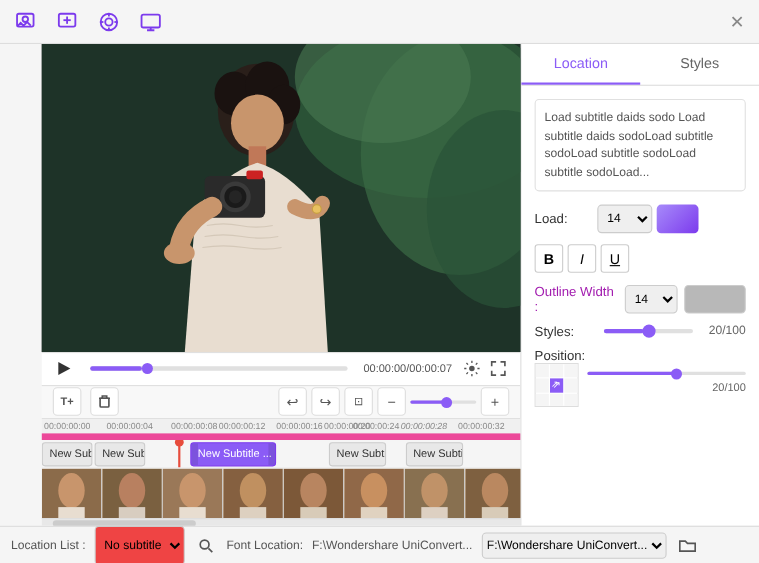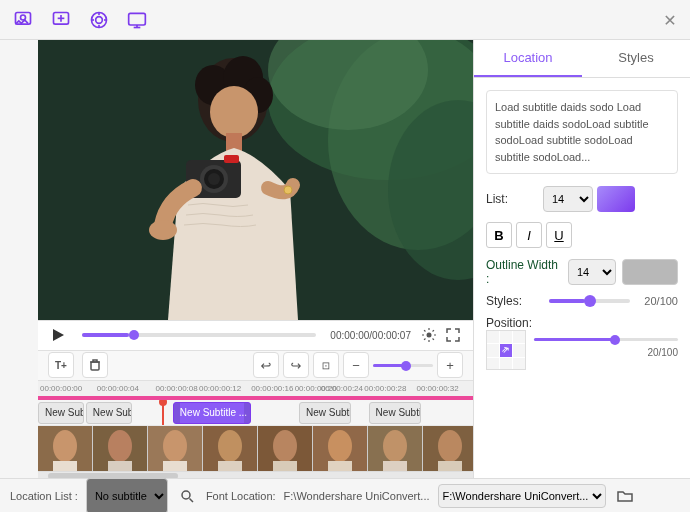--- a/index.html
+++ b/index.html
@@ -371,7 +371,7 @@
         <div class="subtitle-text-box">Load subtitle daids sodo Load subtitle daids sodoLoad subtitle sodoLoad subtitle sodoLoad subtitle sodoLoad...</div>
 
         <div class="prop-row">
-          <span class="prop-label">List:</span>
+          <span class="prop-label">Load:</span>
           <select class="size-select">
             <option>14</option>
           </select>

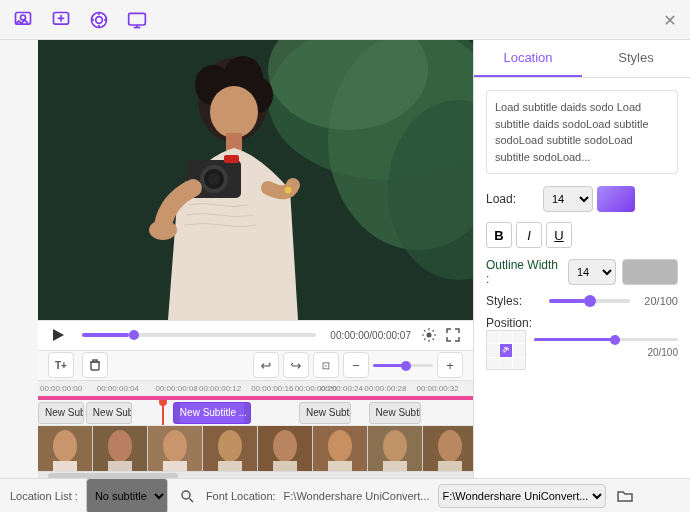--- a/index.html
+++ b/index.html
@@ -41,7 +41,7 @@
     .fmt-btn.italic { font-style: italic; }
 
     .outline-row { display: flex; align-items: center; margin-bottom: 8px; }
-    .outline-label { font-size: 12px; color: #14532d; margin-right: 8px; }
+    .outline-label { font-size: 12px; color: #a21caf; margin-right: 8px; }
     .outline-select { width: 50px; height: 26px; border: 1px solid #ccc; border-radius: 4px; padding: 0 4px; font-size: 11px; }
     .outline-color { width: 60px; height: 26px; border: 1px solid #ccc; border-radius: 4px; background: #fff; margin-left: 6px; }
 

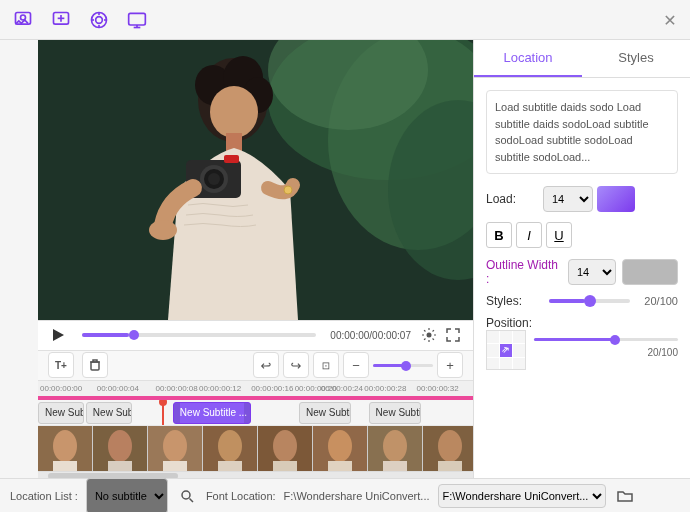--- a/index.html
+++ b/index.html
@@ -74,7 +74,7 @@
     .tl-spacer { flex: 1; }
     .zoom-controls { display: flex; align-items: center; gap: 4px; }
     .zoom-slider { width: 60px; height: 3px; background: #e0e0e0; border-radius: 2px; }
-    .timeline-ruler { height: 20px; background: #f0f0f0; display: flex; align-items: center; padding: 0 0 0 0; border-bottom: 4px solid #ec4899; font-size: 9px; color: #888; position: relative; overflow: hidden; }
+    .timeline-ruler { height: 20px; background: #f0f0f0; display: flex; align-items: center; padding: 0 0 0 0; border-bottom: 6px solid #ec4899; font-size: 9px; color: #888; position: relative; overflow: hidden; }
 
     .subtitle-track { height: 28px; background: #f5f5f5; display: flex; align-items: center; position: relative; overflow: hidden; border-bottom: 1px solid #e8e8e8; }
     .subtitle-clip { height: 22px; border-radius: 3px; display: flex; align-items: center; padding: 0 6px; font-size: 10px; color: #333; white-space: nowrap; overflow: hidden; cursor: pointer; position: absolute; border: 1px solid transparent; }

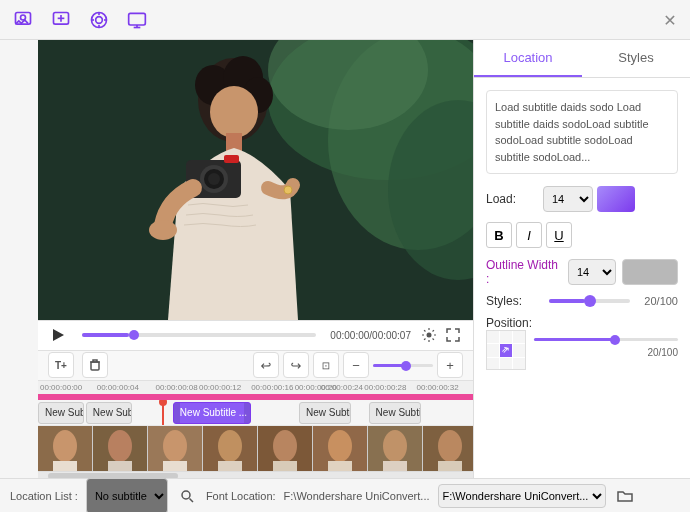--- a/index.html
+++ b/index.html
@@ -264,7 +264,7 @@
         <span style="position:absolute; left:49%; font-size:8px; color:#888;">00:00:00:16</span>
         <span style="position:absolute; left:59%; font-size:8px; color:#888;">00:00:00:20</span>
         <span style="position:absolute; left:65%; font-size:8px; color:#888;">00:00:00:24</span>
-        <span style="position:absolute; left:75%; font-size:8px; color:#888;">00:00:00:28</span>
+        <span style="position:absolute; left:75%; font-size:8px; color:#888;font-style:italic;">00:00:00:28</span>
         <span style="position:absolute; left:87%; font-size:8px; color:#888;">00:00:00:32</span>
       </div>
 

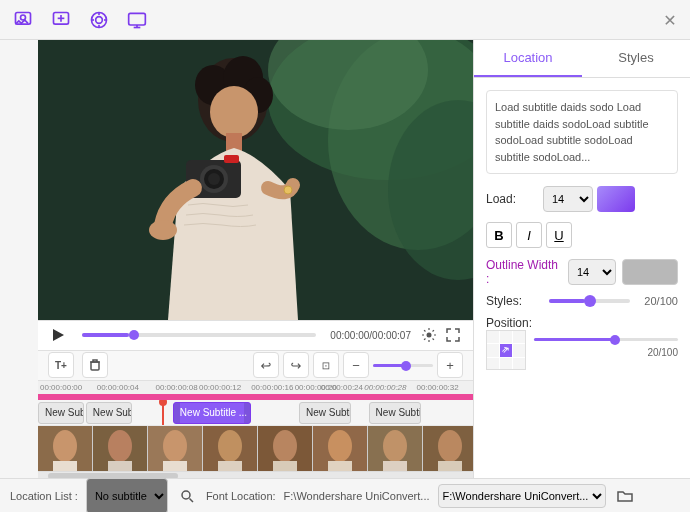--- a/index.html
+++ b/index.html
@@ -94,7 +94,7 @@
     
     .bottom-bar { height: 34px; background: #f5f5f5; border-top: 1px solid #ddd; display: flex; align-items: center; padding: 0 10px; gap: 8px; }
     .subtitle-list-label { font-size: 11px; color: #555; }
-    .subtitle-list-select { height: 36px; border: 1px solid #ccc; border-radius: 4px; padding: 0 4px; font-size: 11px; background: #737373; }
+    .subtitle-list-select { height: 36px; border: 1px solid #ccc; border-radius: 4px; padding: 0 4px; font-size: 11px; background: #ef4444; }
     .search-icon-btn { width: 22px; height: 22px; display: flex; align-items: center; justify-content: center; cursor: pointer; color: #555; }
     .file-label { font-size: 11px; color: #555; }
     .file-path { font-size: 11px; color: #555; max-width: 150px; overflow: hidden; text-overflow: ellipsis; white-space: nowrap; }

